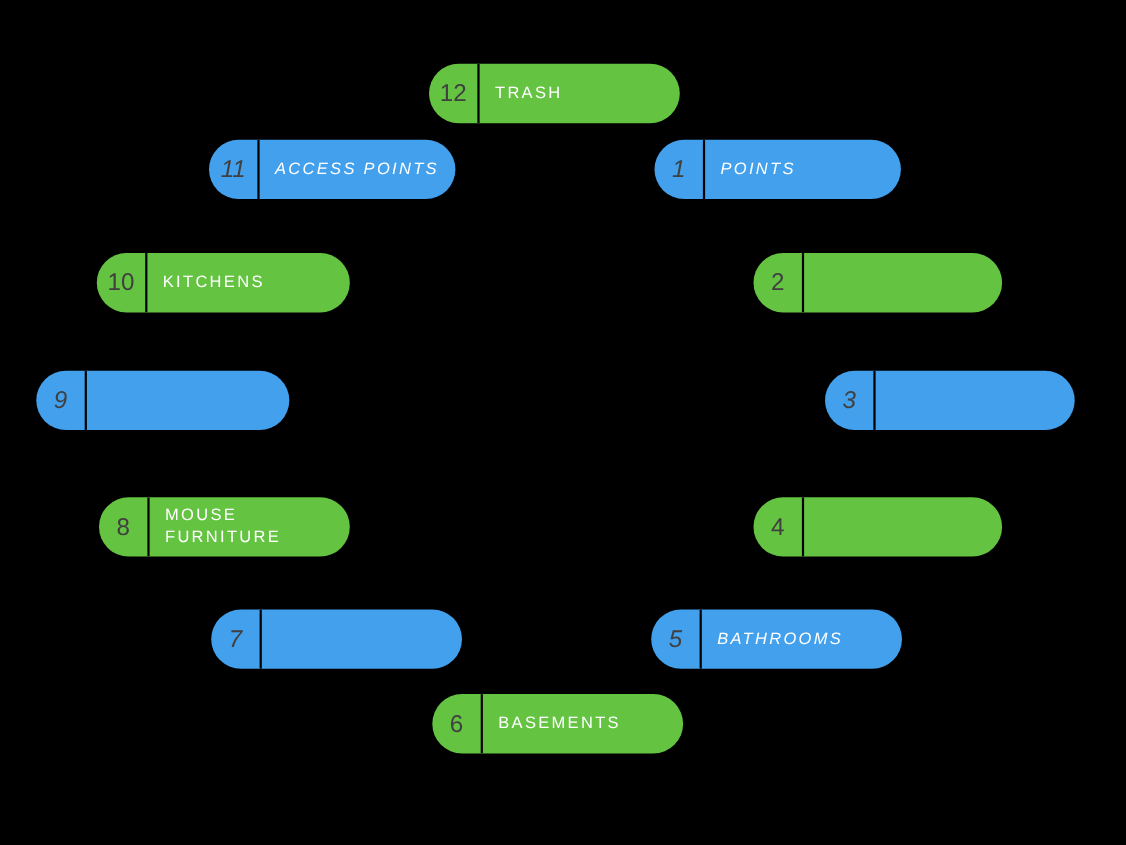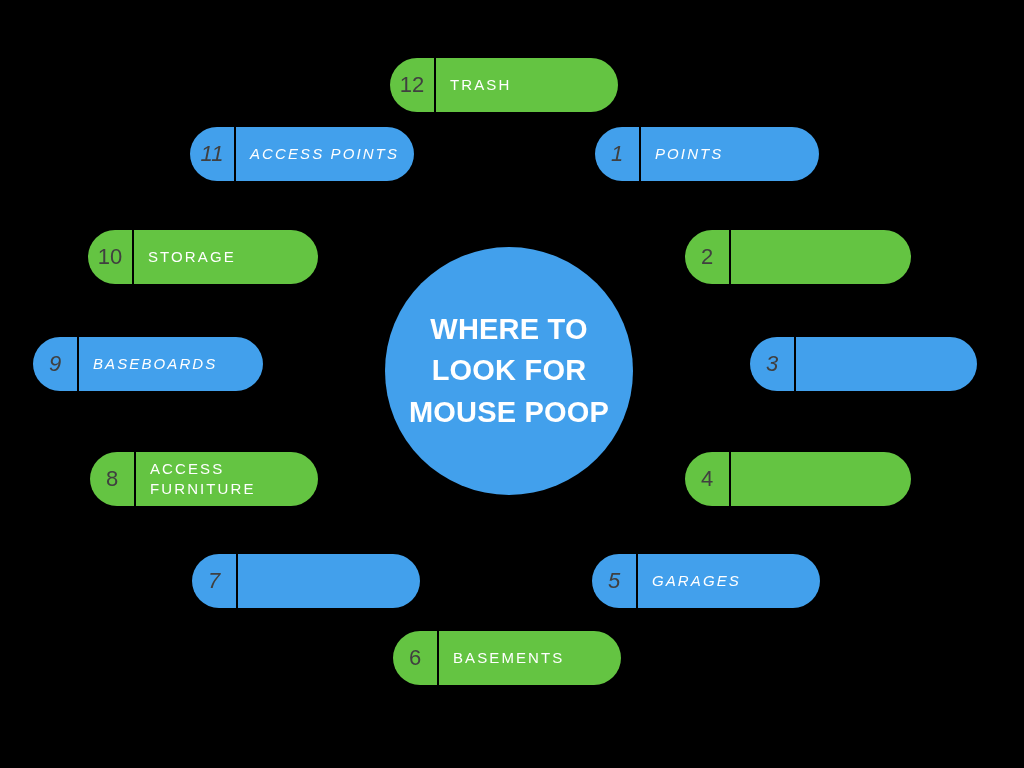--- a/index.html
+++ b/index.html
@@ -115,7 +115,7 @@
   <div class="pill green" style="left:88px; top:230px; width:230px;text-align:center;">
     <div class="pill-num">10</div>
     <div class="pill-divider"></div>
-    <div class="pill-label">STORAGE</div>
+    <div class="pill-label">KITCHENS</div>
   </div>
 
   <div class="pill green" style="left:685px; top:230px; width:226px;">

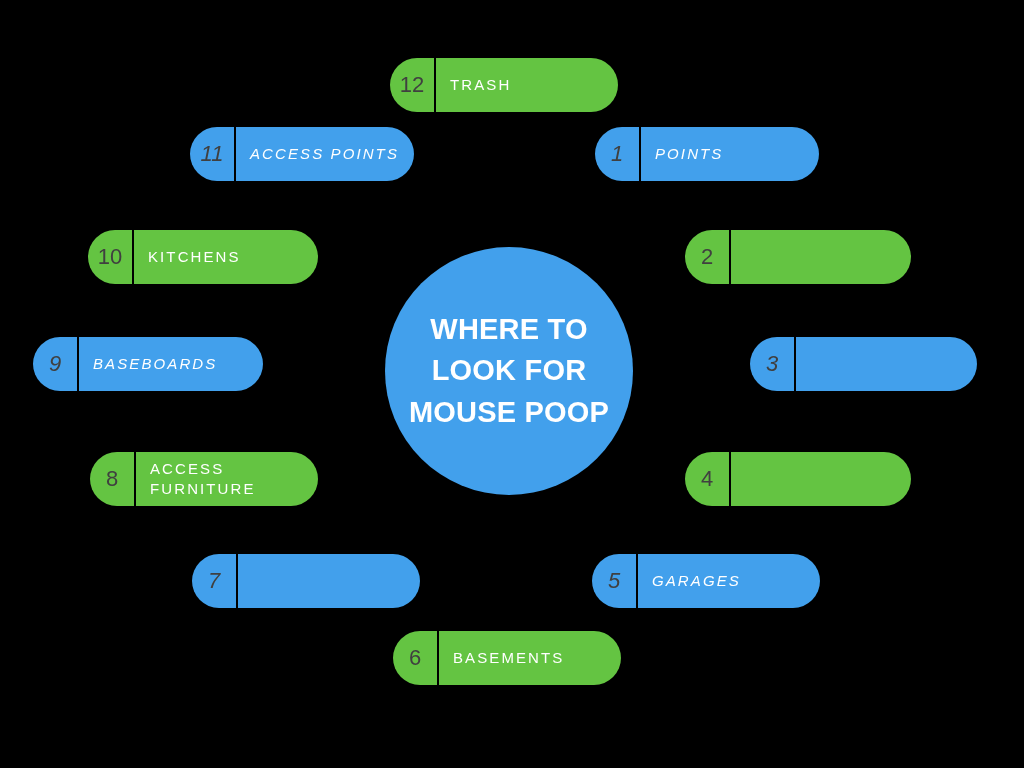--- a/index.html
+++ b/index.html
@@ -88,11 +88,6 @@
 
 <div id="canvas">
 
-  <div class="center-circle">
-    <div class="center-title">WHERE TO
-LOOK FOR
-MOUSE POOP</div>
-  </div>
 
   <div class="pill green" style="left:390px; top:58px; width:228px;">
     <div class="pill-num">12</div>

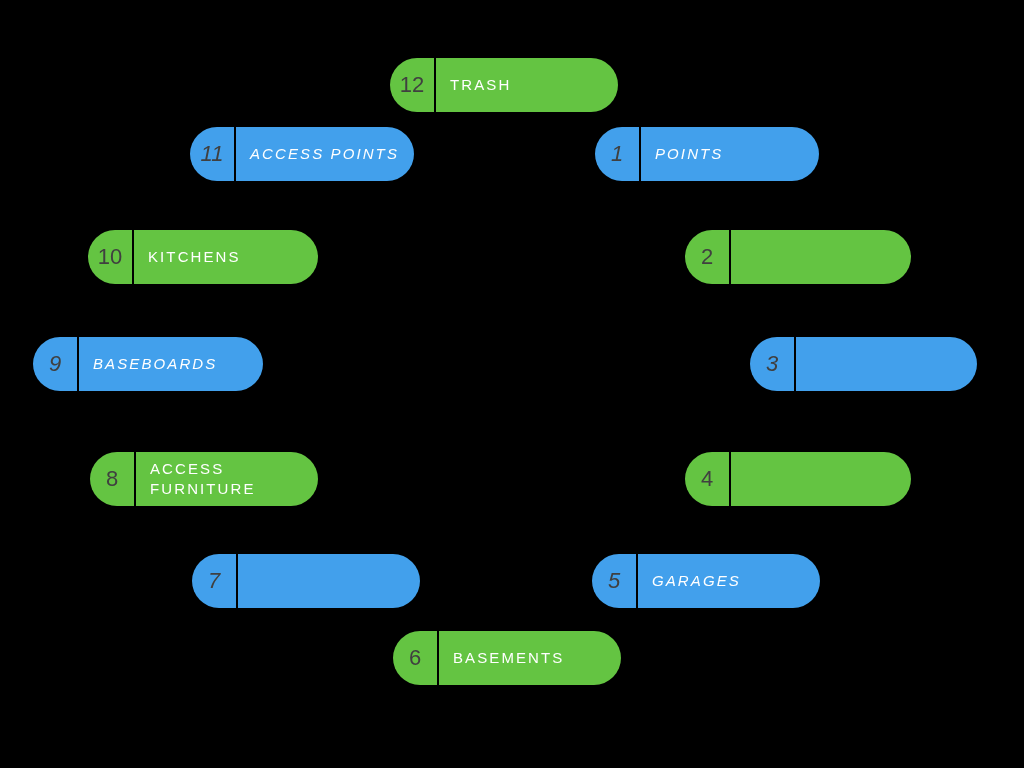--- a/index.html
+++ b/index.html
@@ -121,7 +121,6 @@
   <div class="pill blue" style="left:33px; top:337px; width:230px;">
     <div class="pill-num">9</div>
     <div class="pill-divider"></div>
-    <div class="pill-label">BASEBOARDS</div>
   </div>
 
   <div class="pill blue" style="left:750px; top:337px; width:227px;">

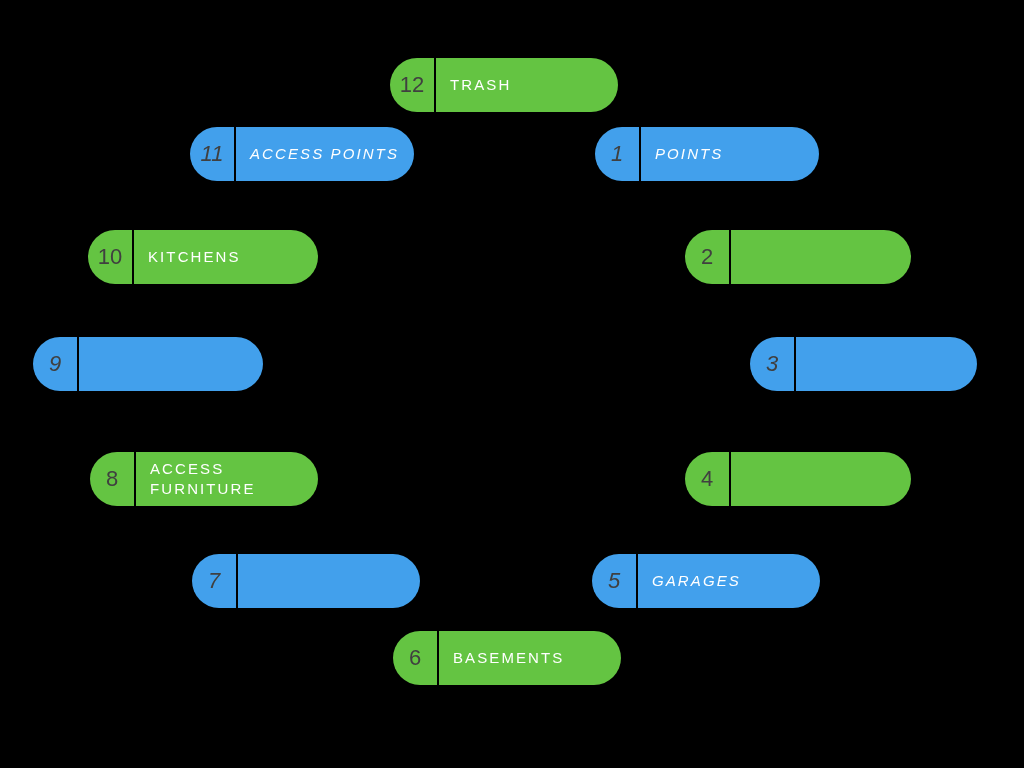--- a/index.html
+++ b/index.html
@@ -131,7 +131,7 @@
   <div class="pill green" style="left:90px; top:452px; width:228px;">
     <div class="pill-num">8</div>
     <div class="pill-divider"></div>
-    <div class="pill-label">ACCESS
+    <div class="pill-label">MOUSE
 FURNITURE</div>
   </div>
 

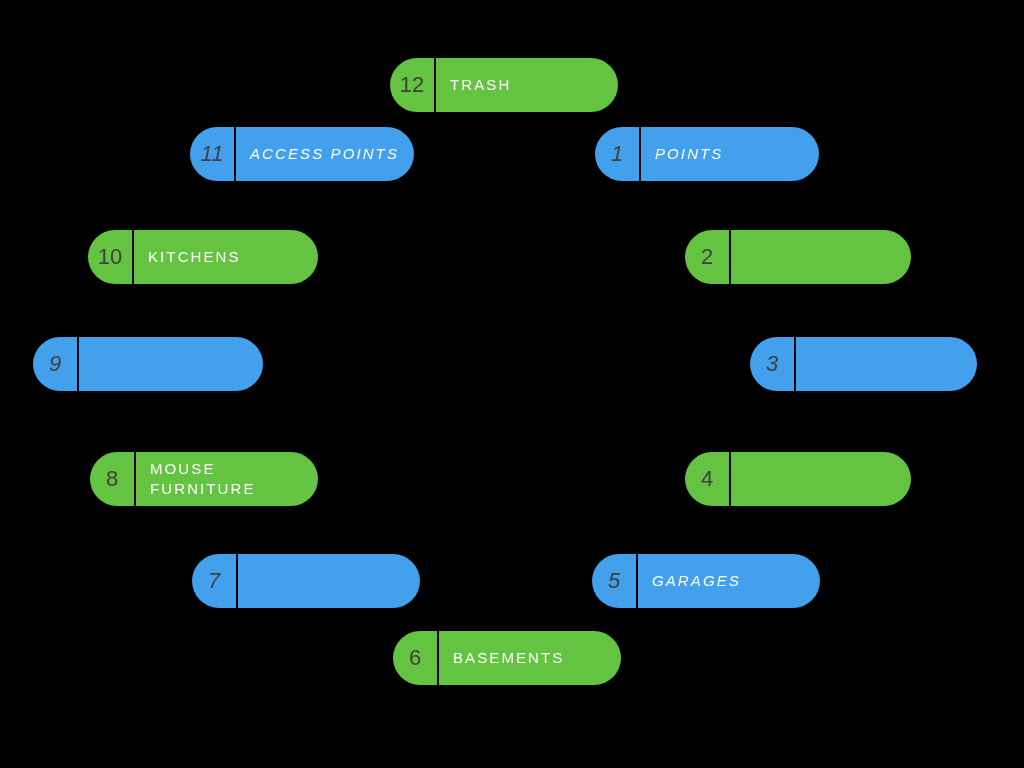--- a/index.html
+++ b/index.html
@@ -148,7 +148,7 @@
   <div class="pill blue" style="left:592px; top:554px; width:228px;">
     <div class="pill-num">5</div>
     <div class="pill-divider"></div>
-    <div class="pill-label">GARAGES</div>
+    <div class="pill-label">BATHROOMS</div>
   </div>
 
   <div class="pill green" style="left:393px; top:631px; width:228px;">

